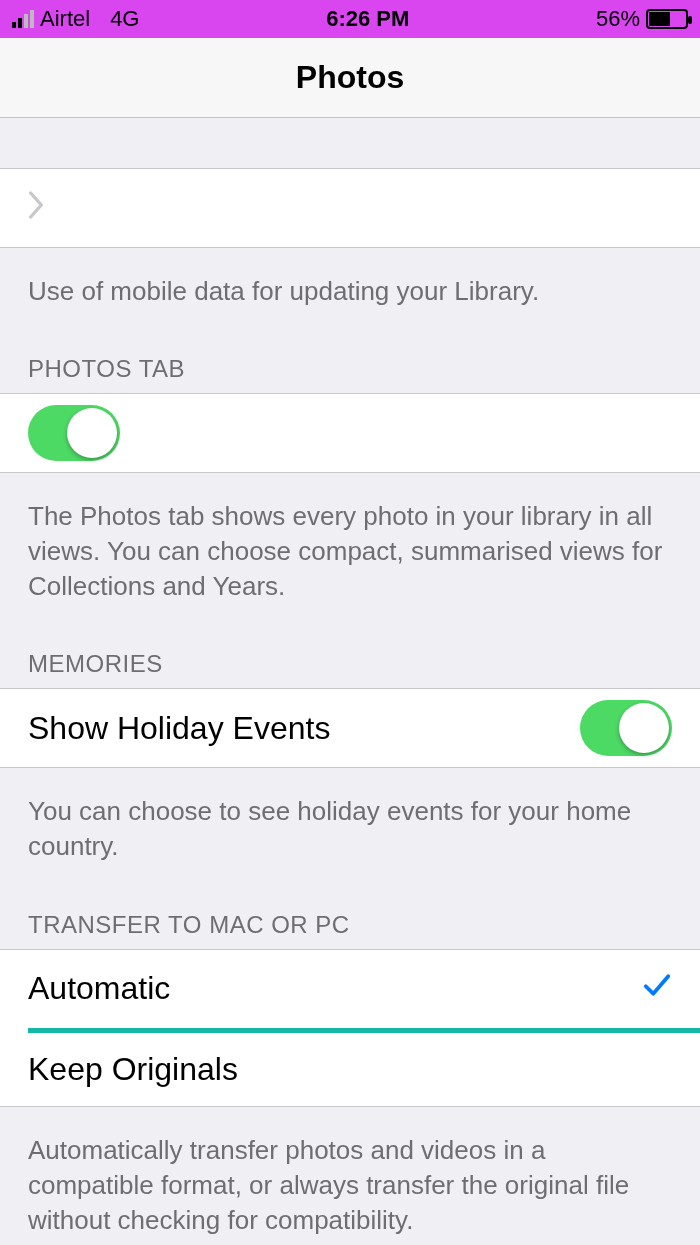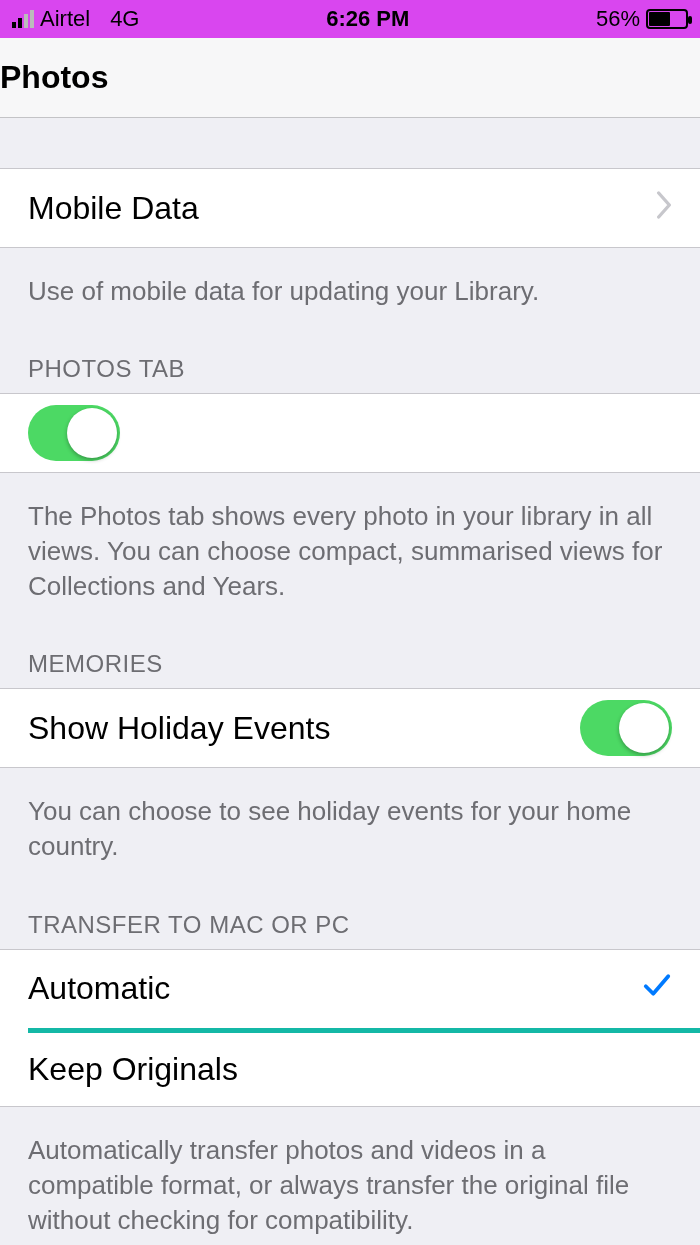--- a/index.html
+++ b/index.html
@@ -49,7 +49,7 @@
   .back-btn svg { width: 22px; height: 38px; }
   .nav-title {
     position: absolute; left:0; right:0;
-    text-align: left;
+    text-align: center;
     font-size: 32px;
     font-weight: 600;
     pointer-events: none;

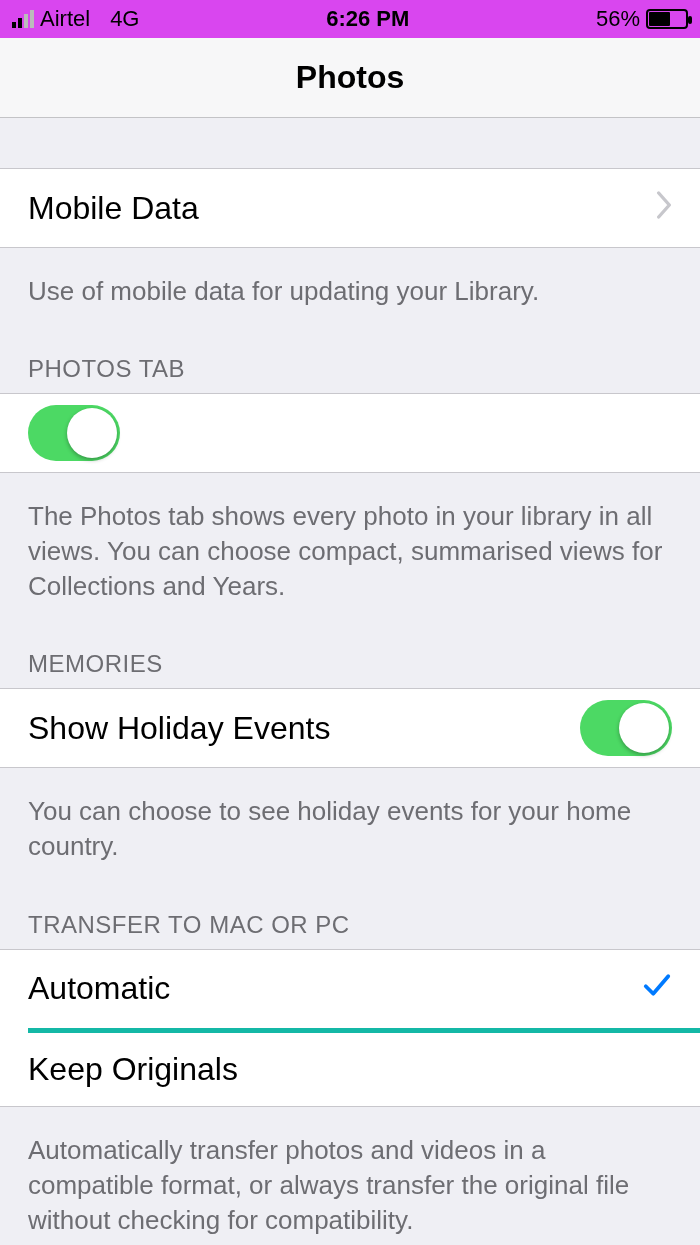--- a/index.html
+++ b/index.html
@@ -128,7 +128,6 @@
 <div class="section-spacer"></div>
 <div class="row-group">
   <div class="row">
-    <span>Mobile Data</span>
     <span class="chevron">
       <svg viewBox="0 0 12 20">
           <polyline points="2,1 10,10 2,19" fill="none" stroke="#c7c7cc" stroke-width="2.5" stroke-linecap="round" stroke-linejoin="round"></polyline>

